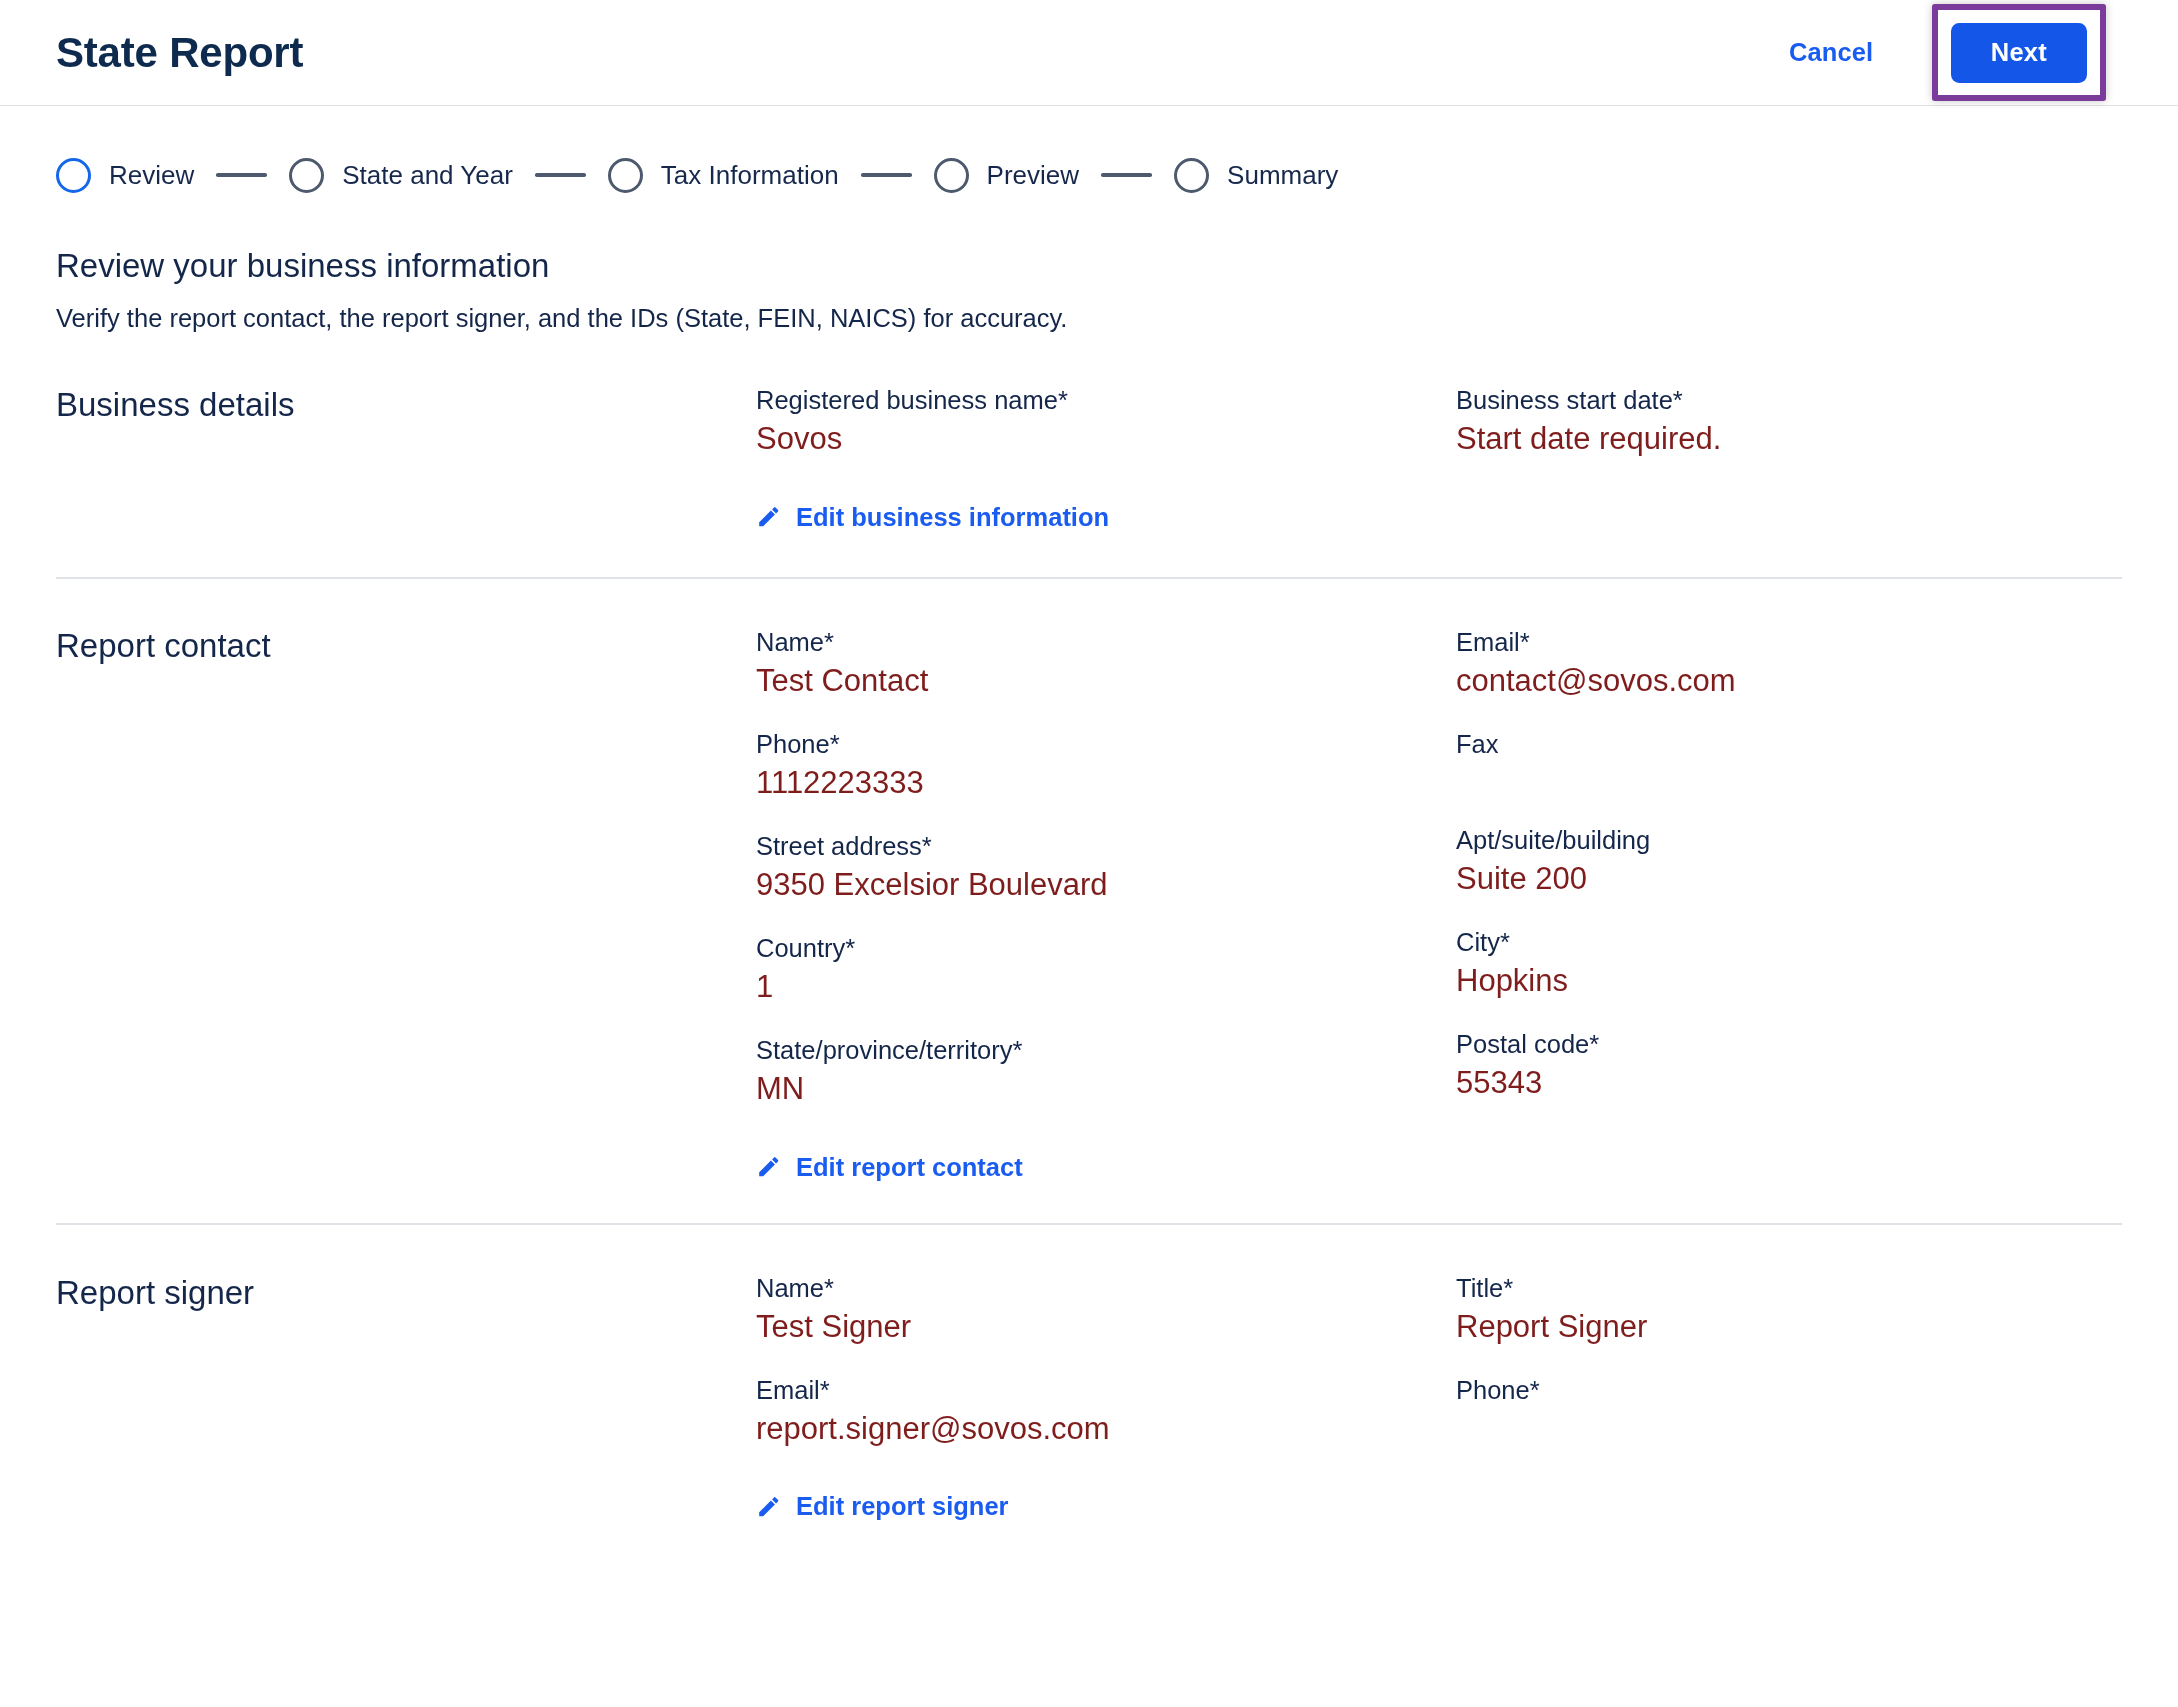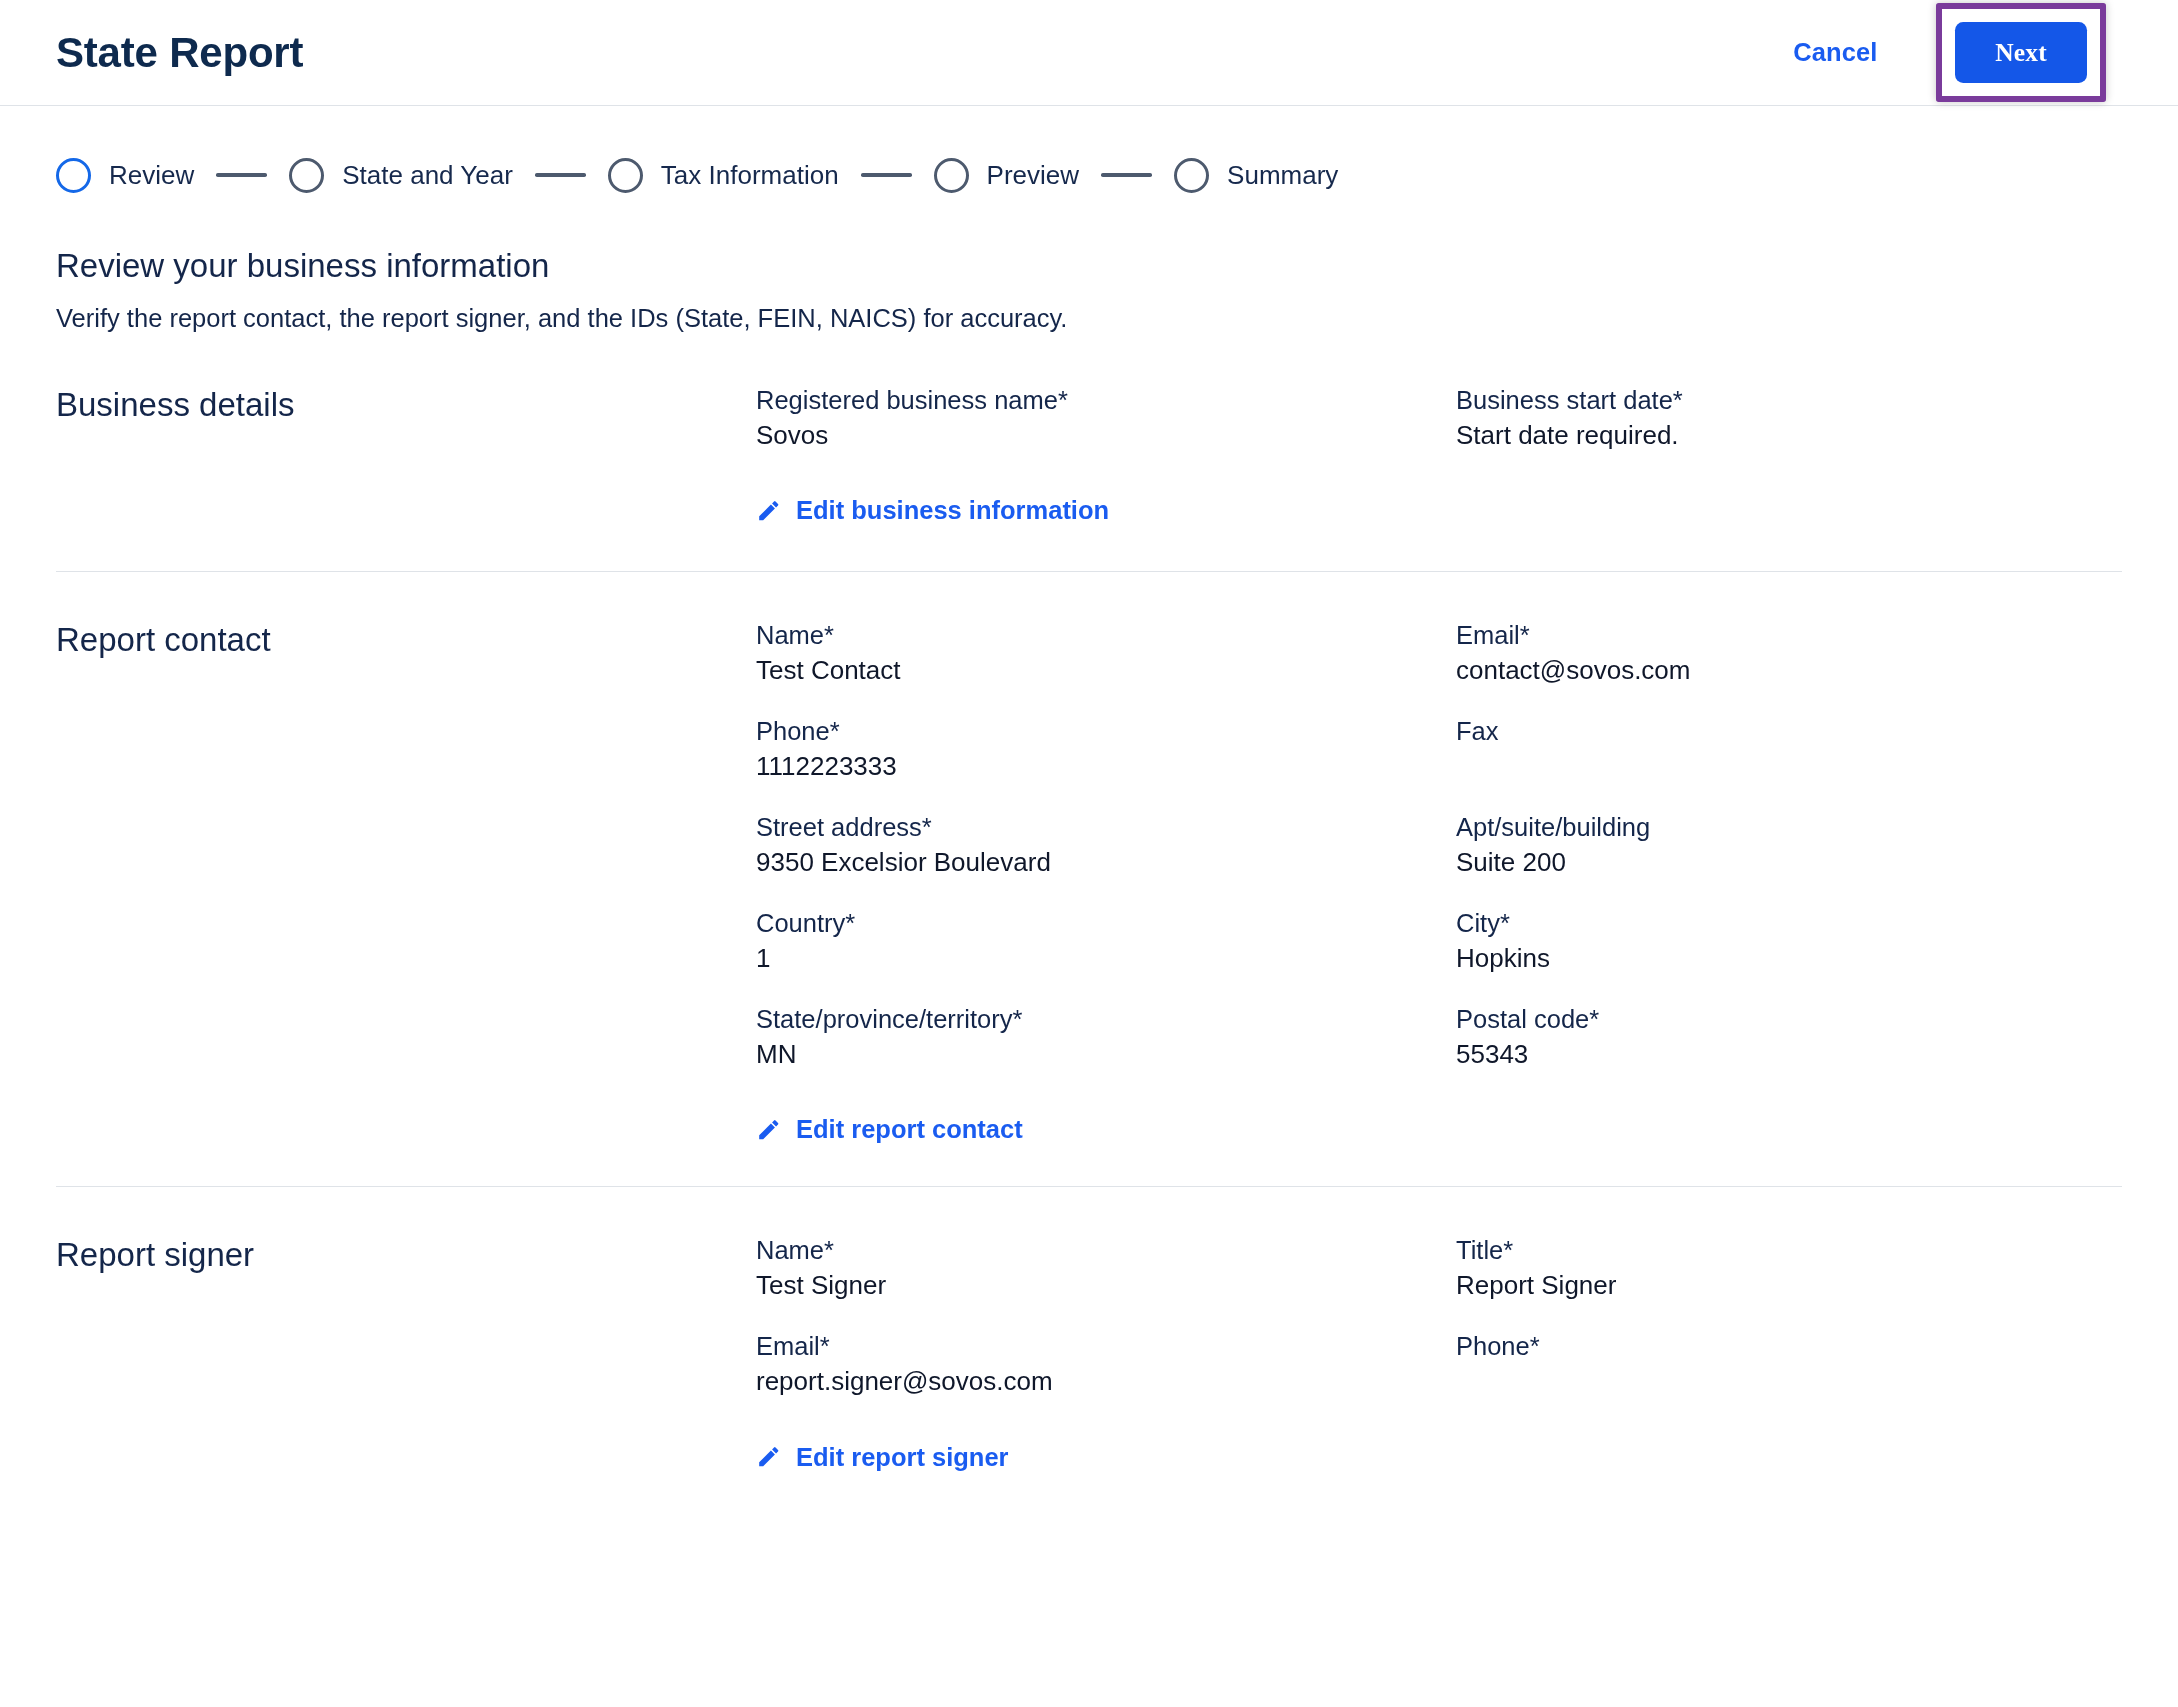--- a/index.html
+++ b/index.html
@@ -75,7 +75,7 @@
     border-radius:8.2px;
     font-size:25.5px;
     font-weight:700;
-    font-family:Liberation Serif, serif;
+    font-family:Liberation Sans, sans-serif;
     padding:15.5px 40px;
     cursor:pointer;
     letter-spacing:0.2px;

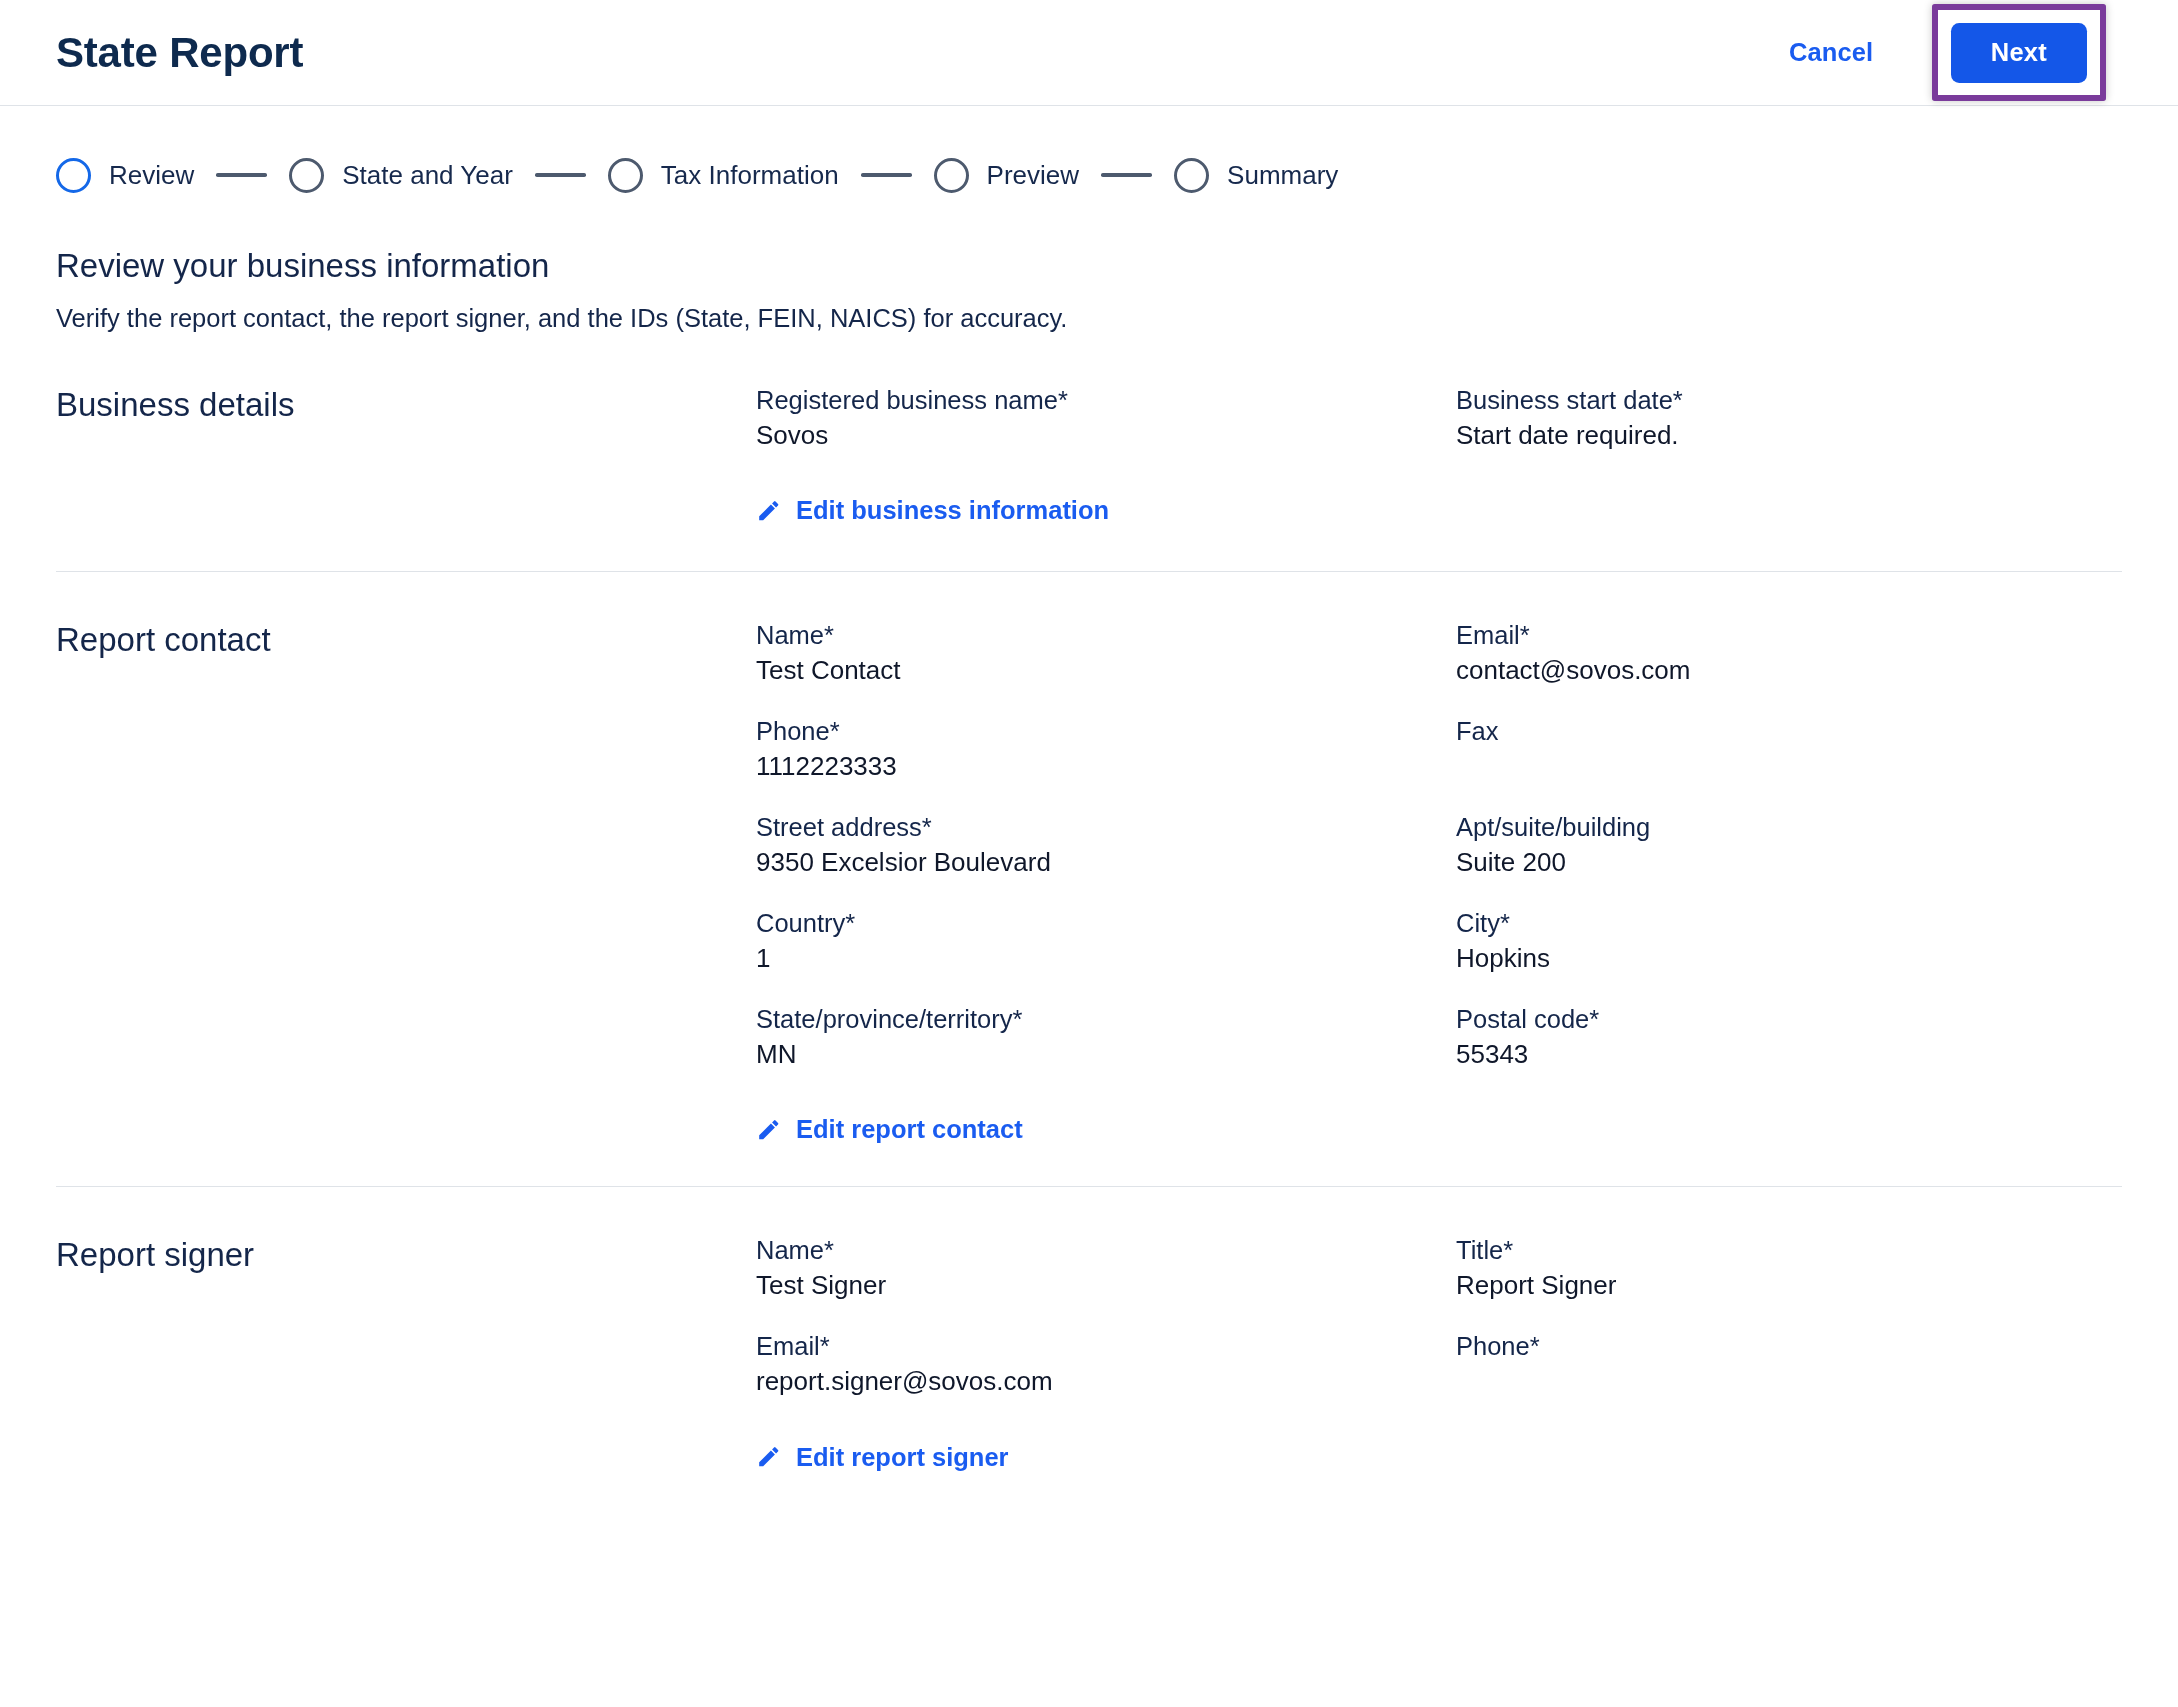--- a/index.html
+++ b/index.html
@@ -160,8 +160,8 @@
     max-width:382px;
   }
   .field-value{
-    font-size:26px;
-    color:#0f172a;
+    font-size:31px;
+    color:#7f1d1d;
     line-height:1.33;
     display:block;
     min-height:35px;

